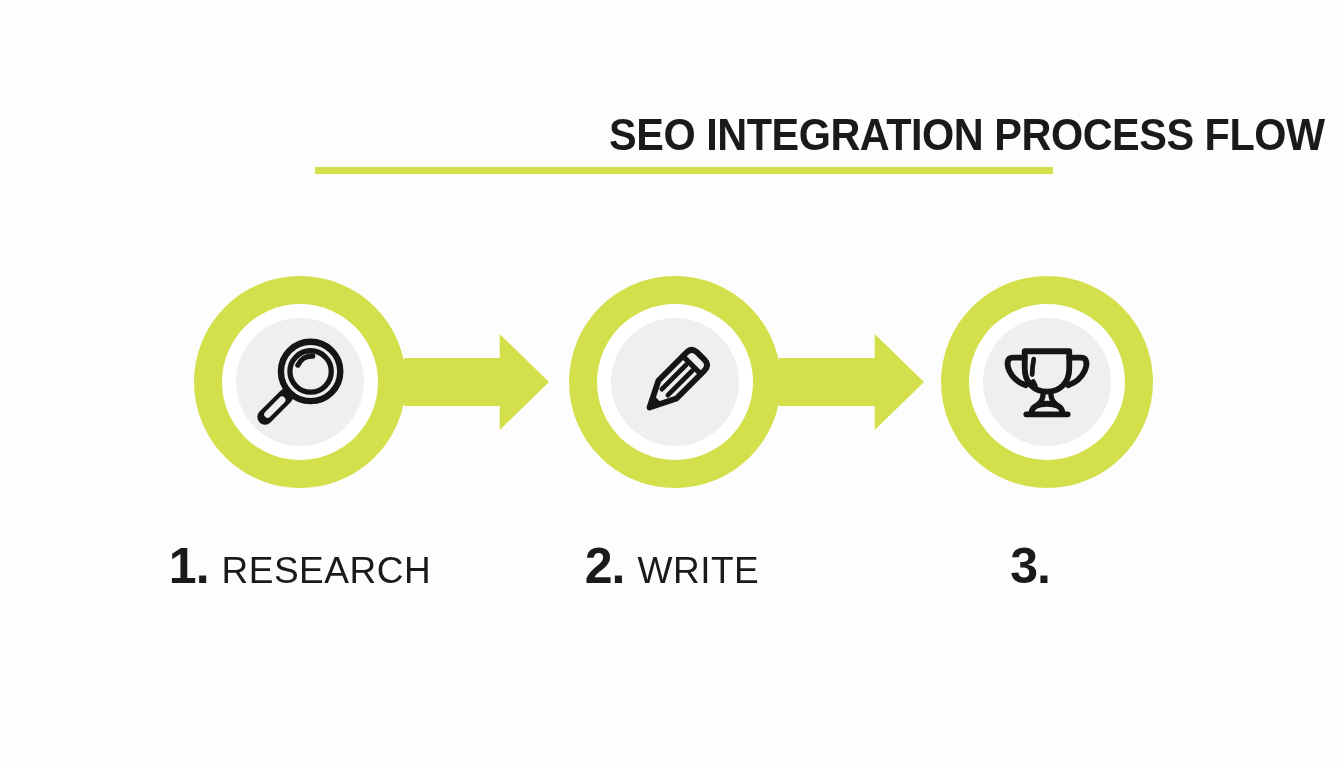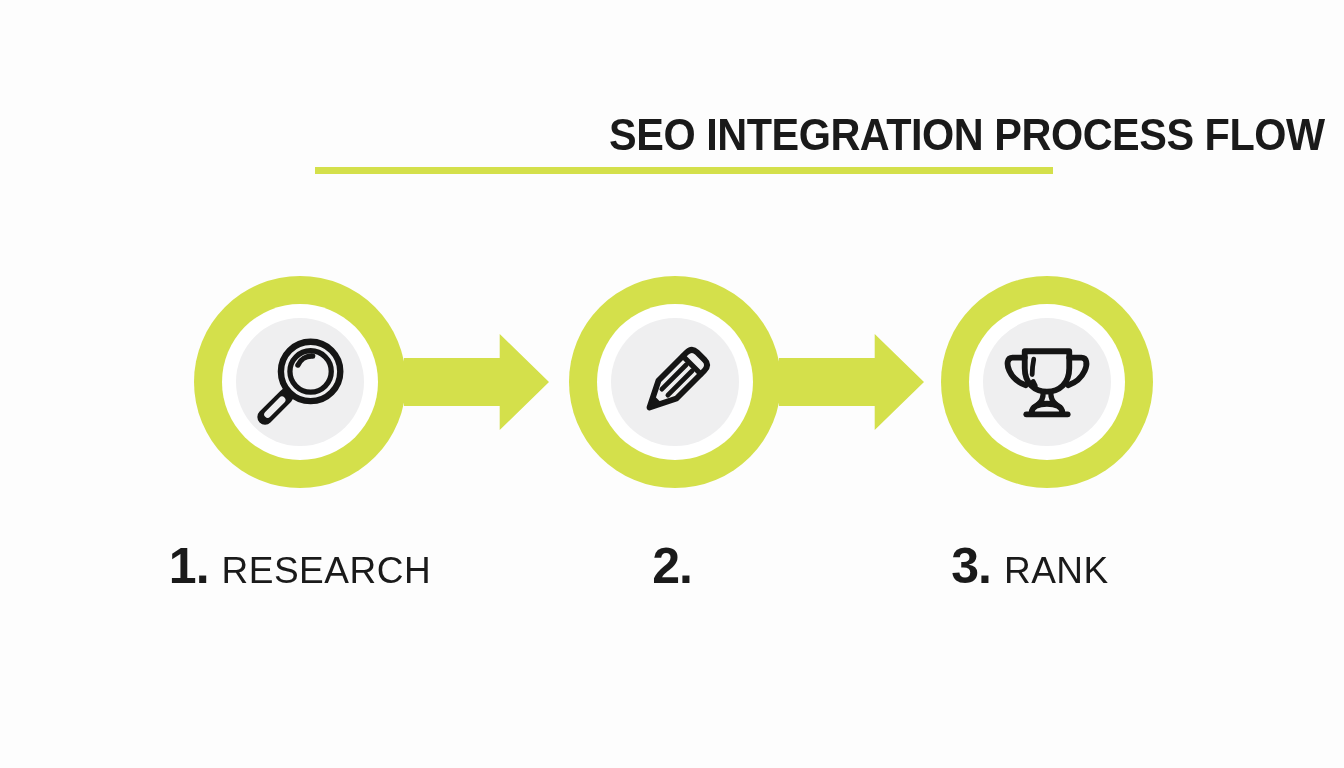--- a/index.html
+++ b/index.html
@@ -186,6 +186,7 @@
   </div>
   <div class="step-label label-2">
     <span class="num">2.</span>
+    <span class="word">WRITE</span>
   </div>
   <div class="step-label label-3">
     <span class="num">3.</span>

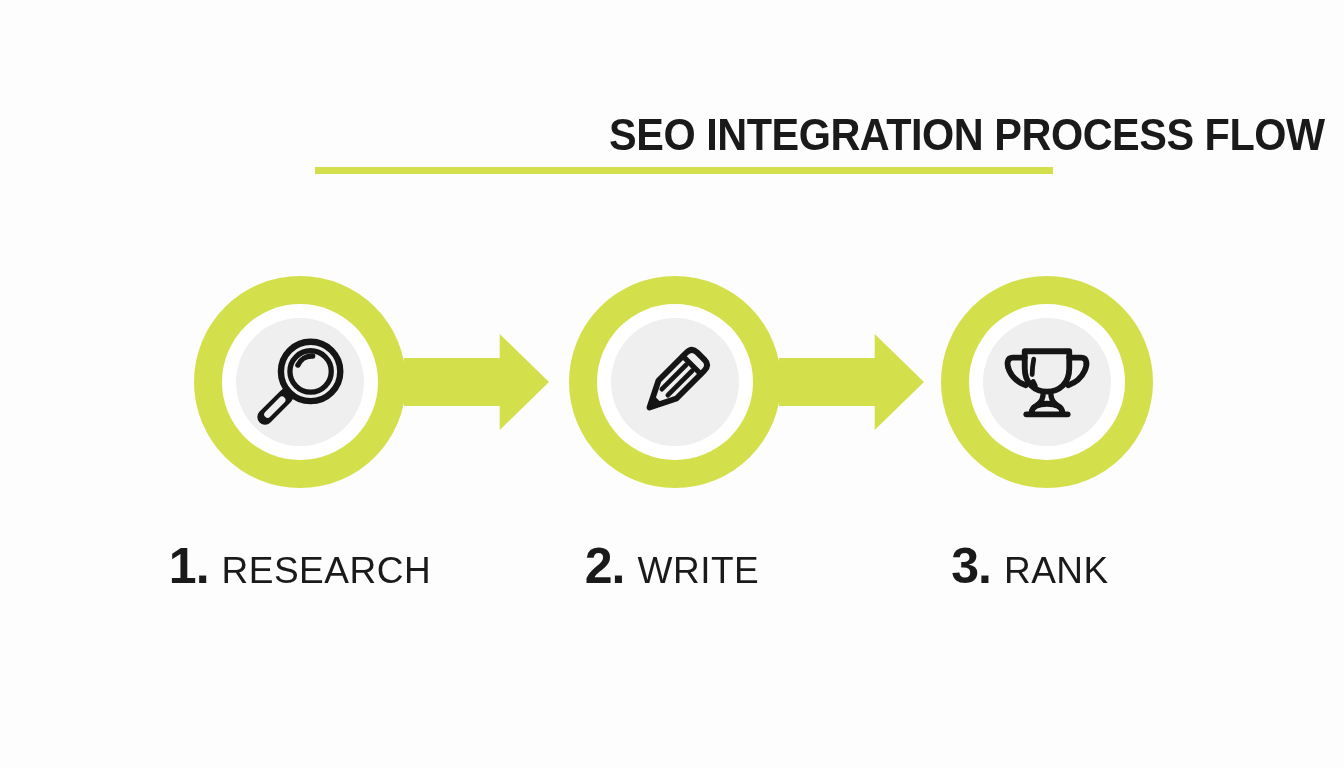--- a/index.html
+++ b/index.html
@@ -190,7 +190,6 @@
   </div>
   <div class="step-label label-3">
     <span class="num">3.</span>
-    <span class="word">RANK</span>
   </div>
 
 </div>

